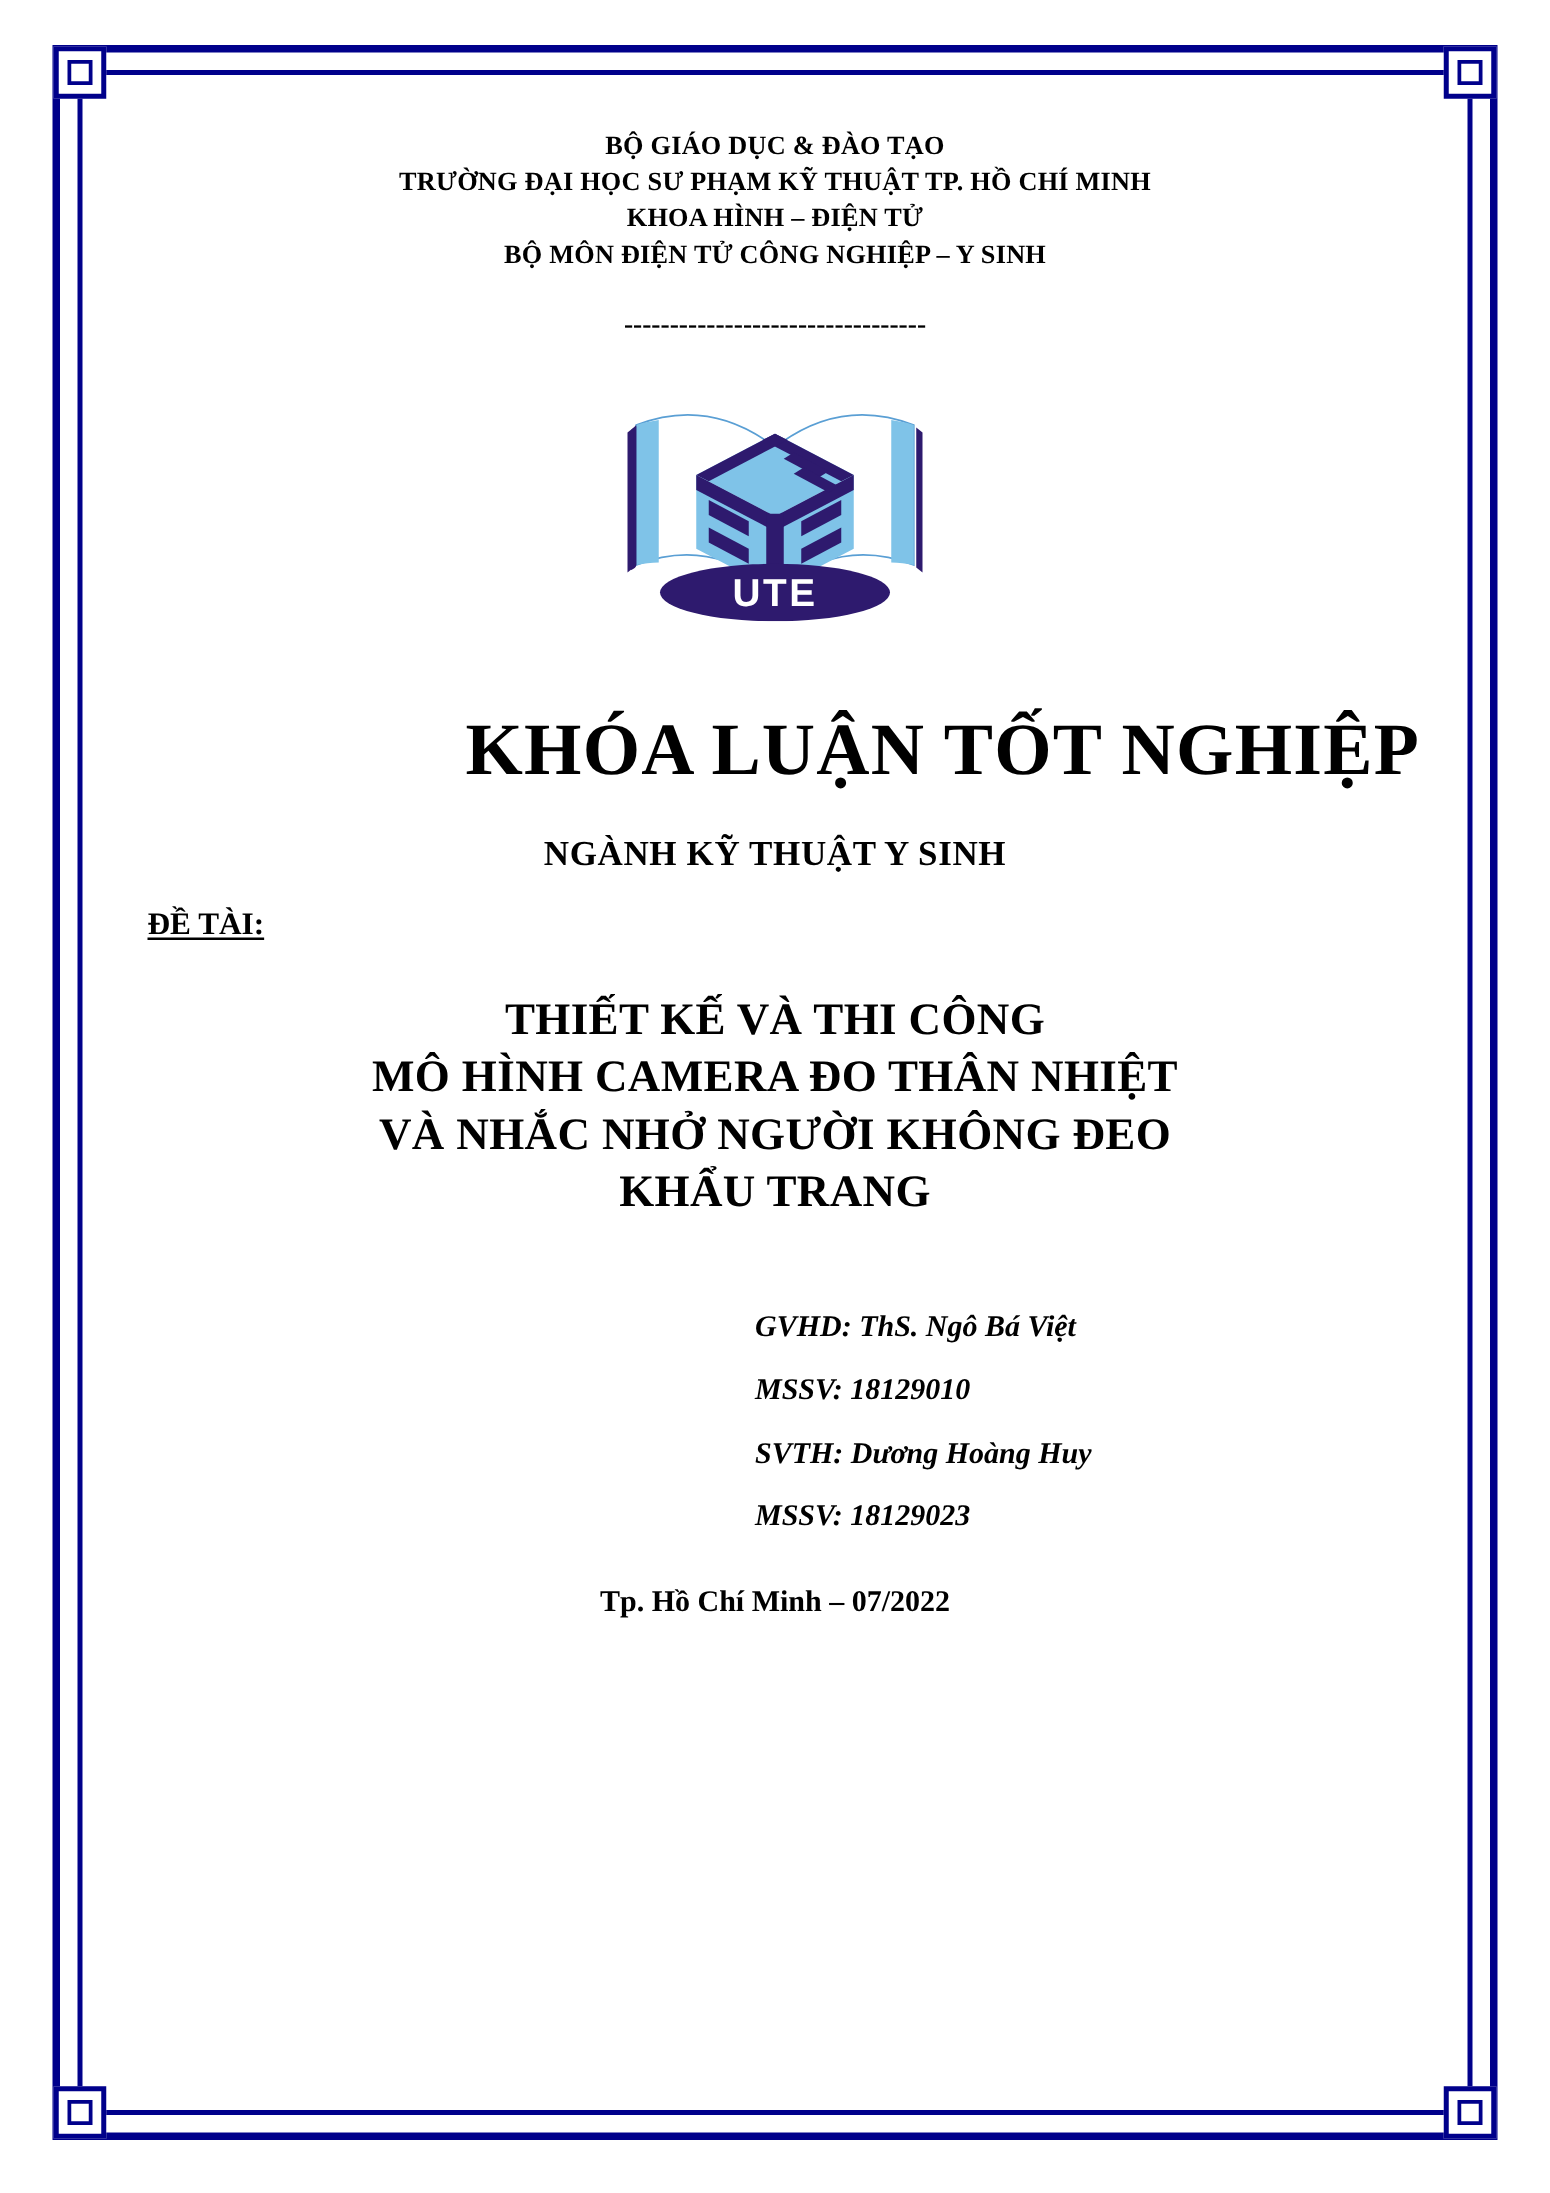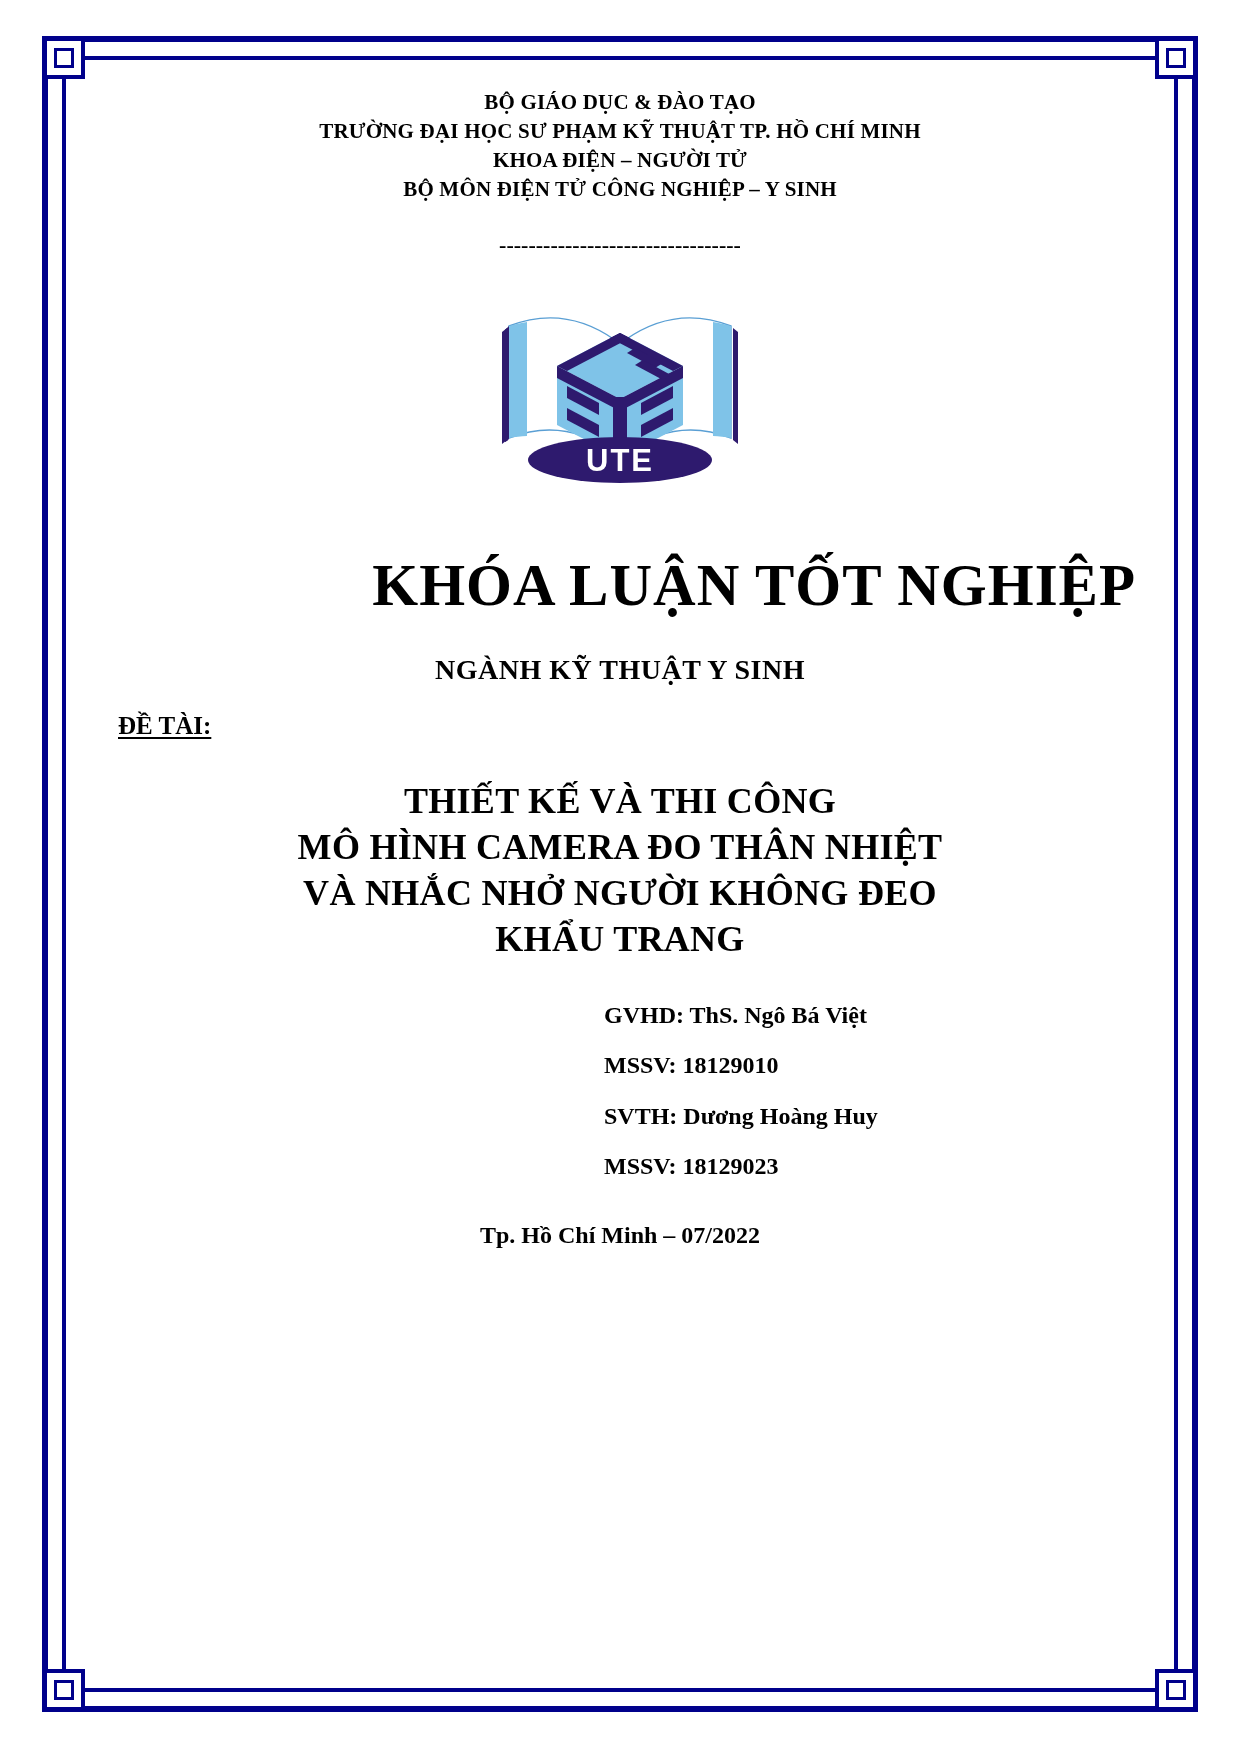--- a/index.html
+++ b/index.html
@@ -62,6 +62,7 @@
 
   .school-header {
     text-align: center;
+    margin-top: 14px;
   }
   .school-header div {
     font-weight: bold;

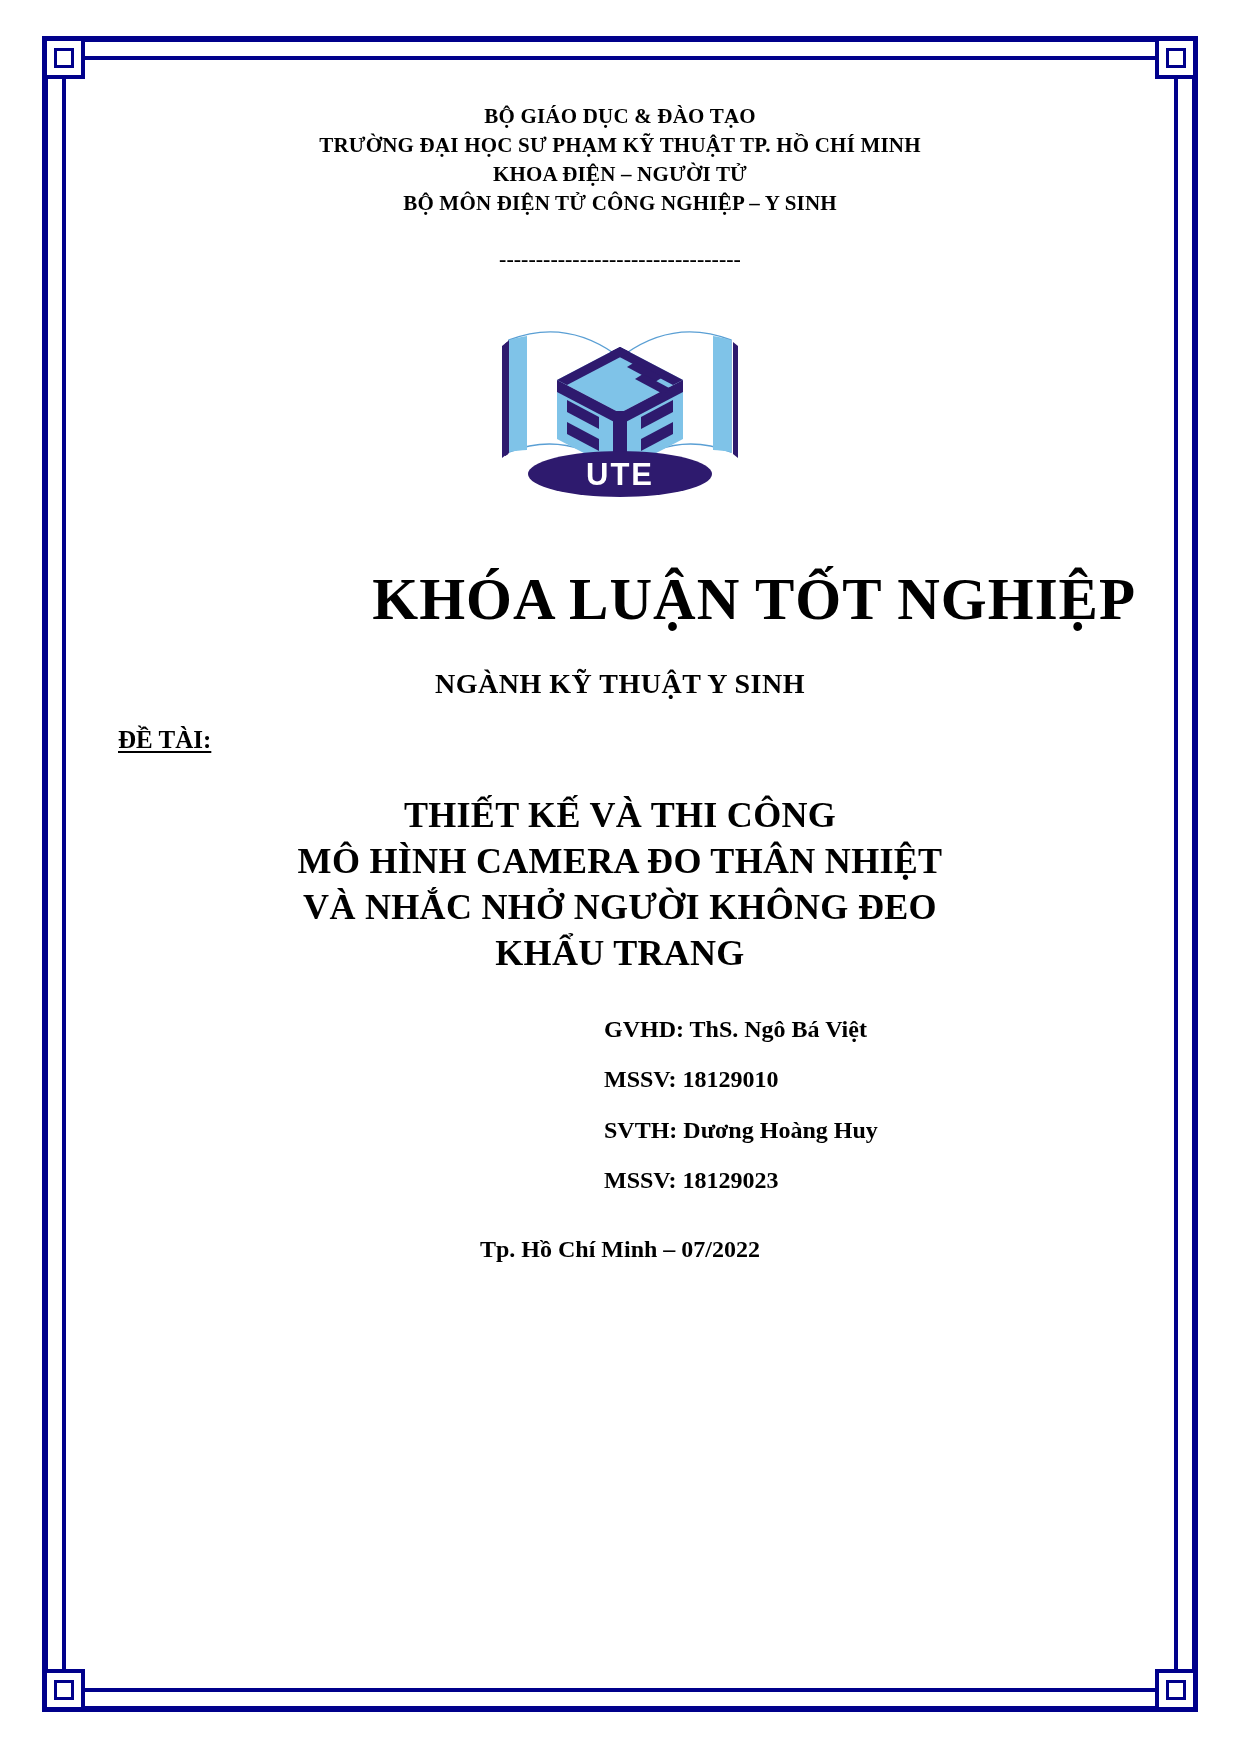--- a/index.html
+++ b/index.html
@@ -178,7 +178,7 @@
     <div class="school-header">
       <div class="hdr-1">BỘ GIÁO DỤC &amp; ĐÀO TẠO</div>
       <div class="hdr-2">TRƯỜNG ĐẠI HỌC SƯ PHẠM KỸ THUẬT TP. HỒ CHÍ MINH</div>
-      <div class="hdr-3">KHOA ĐIỆN – NGƯỜI TỬ</div>
+      <div class="hdr-3">KHOA HÌNH – ĐIỆN TỬ</div>
       <div class="hdr-4">BỘ MÔN ĐIỆN TỬ CÔNG NGHIỆP – Y SINH</div>
     </div>
 

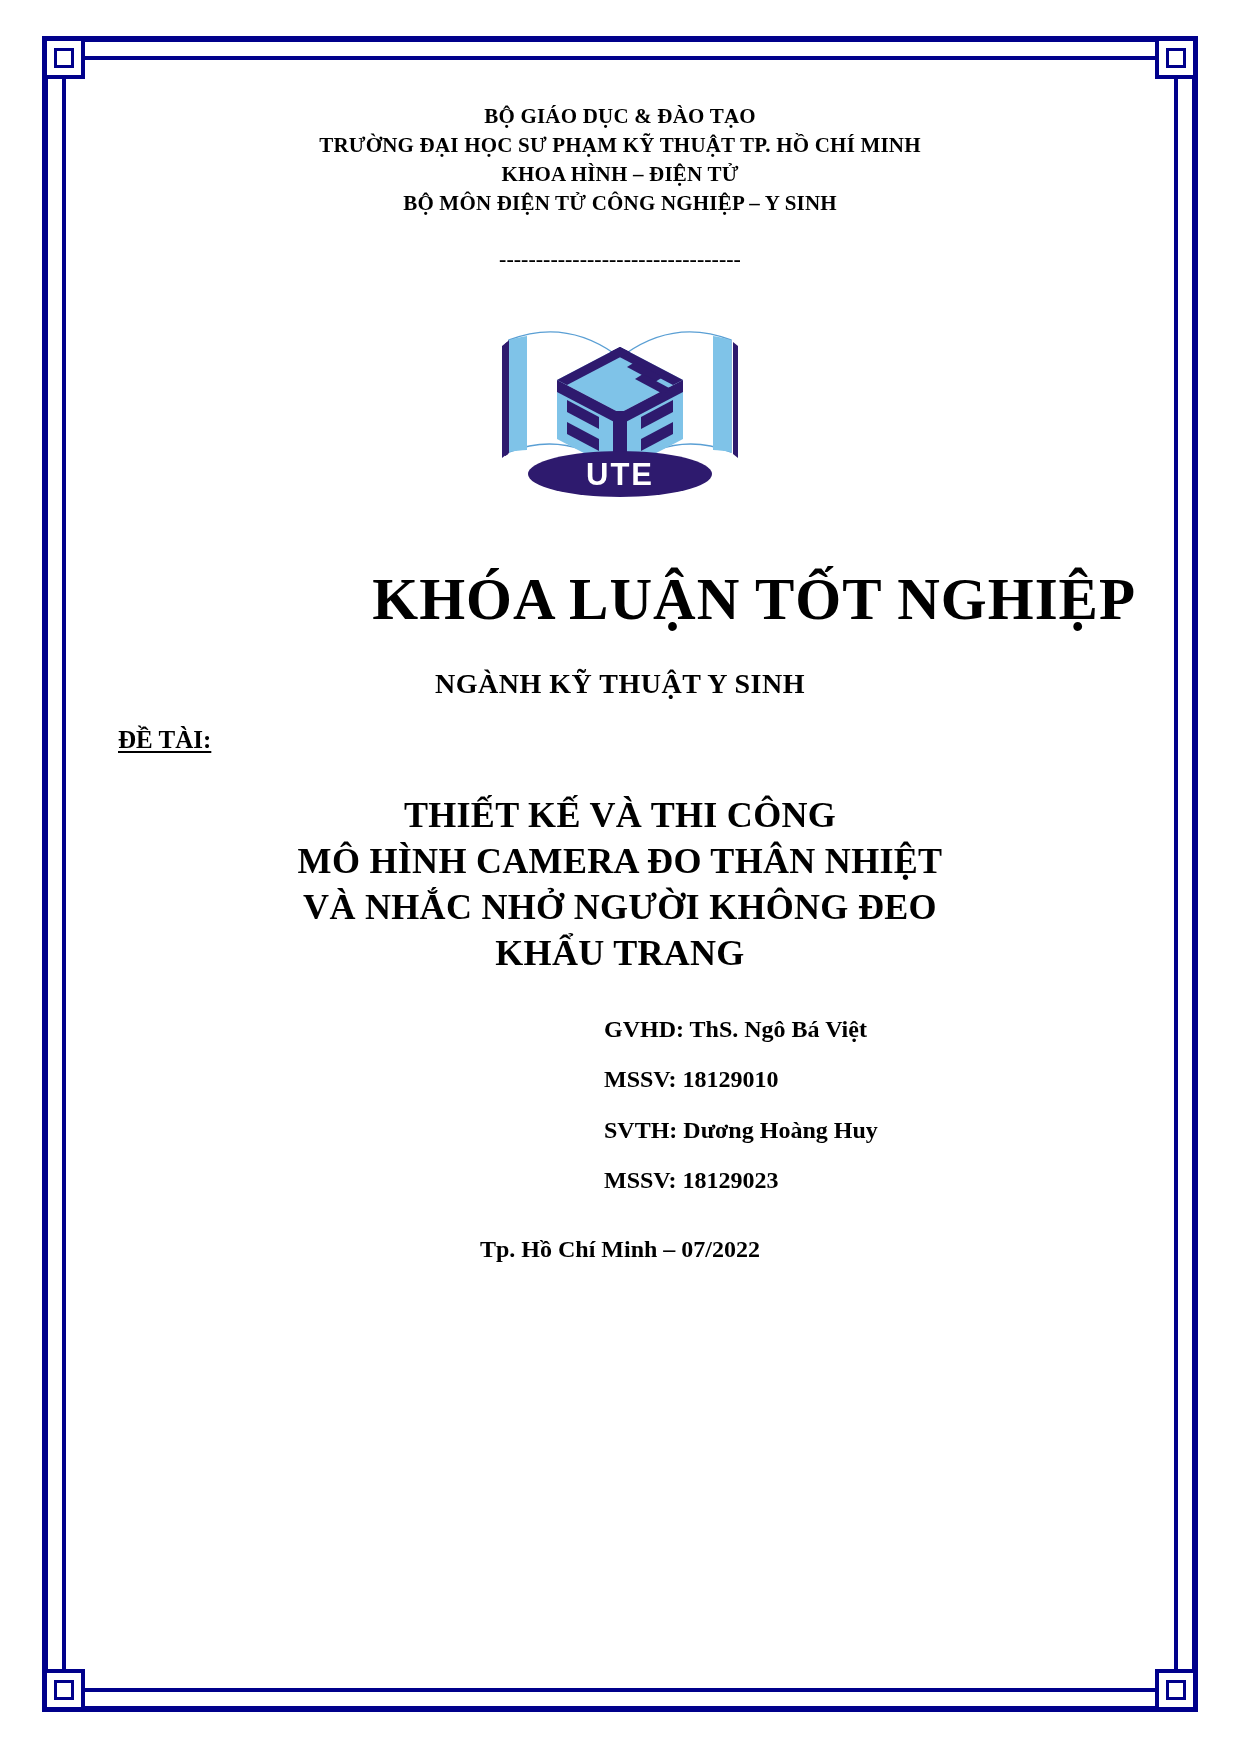--- a/index.html
+++ b/index.html
@@ -136,8 +136,9 @@
 
   
   .authors {
-    margin-top: 40px;
+    margin-top: 73px;
     padding-left: 500px;
+    font-style: italic;
   }
   .authors .line {
     font-size: 24px;

